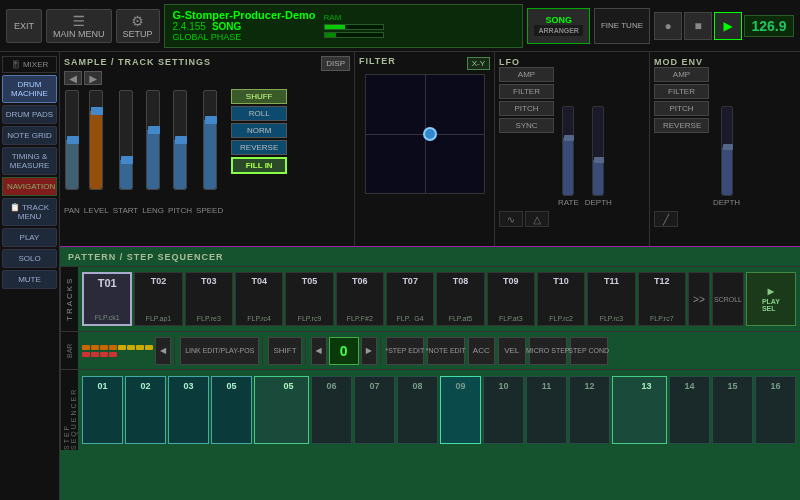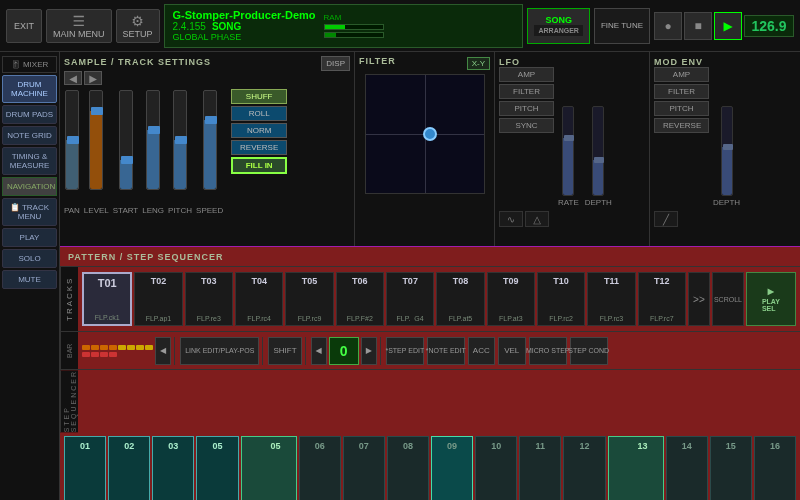--- a/index.html
+++ b/index.html
@@ -781,7 +781,7 @@
     }
 
     .nav-section-btn {
-      background: #404040;
+      background: #7f1d1d;
       border: 1px solid #2a5a2a;
       color: #88aa66;
       font-size: 8px;

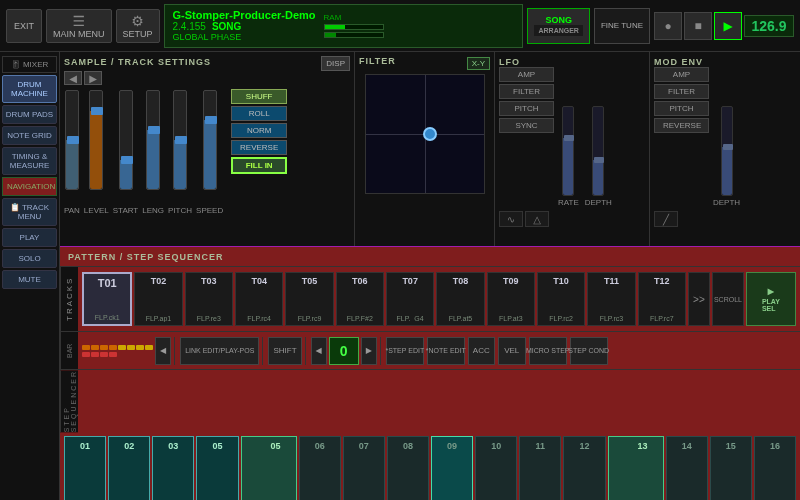--- a/index.html
+++ b/index.html
@@ -465,7 +465,7 @@
     
     .pattern-section {
       flex: 1;
-      background: #7f1d1d;
+      background: #14532d;
       display: flex;
       flex-direction: column;
     }

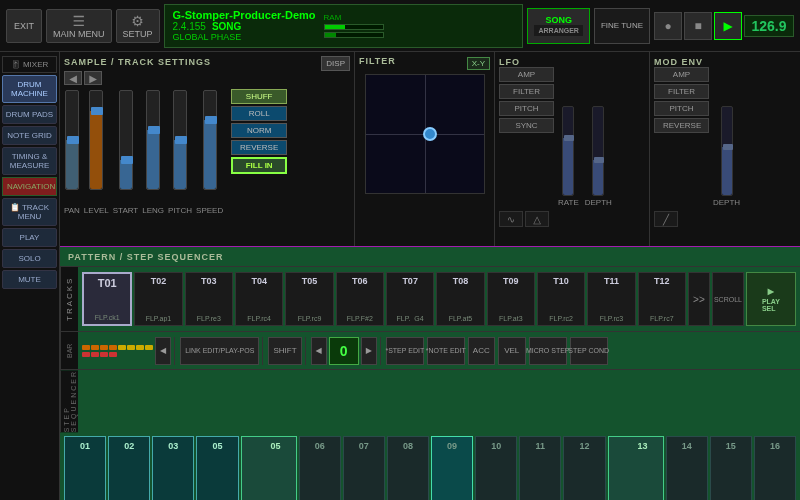--- a/index.html
+++ b/index.html
@@ -694,7 +694,6 @@
     .step-pads-row {
       display: flex;
       height: 80px;
-      flex-direction: column;
     }
     .step-pads-label {
       width: 18px;

